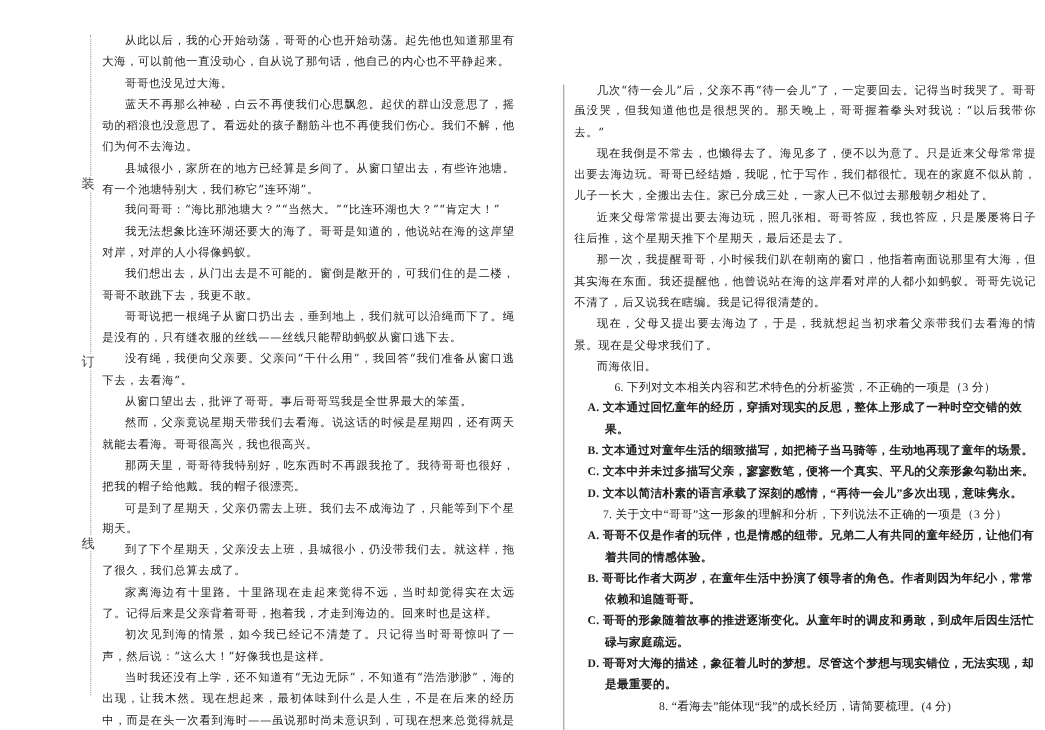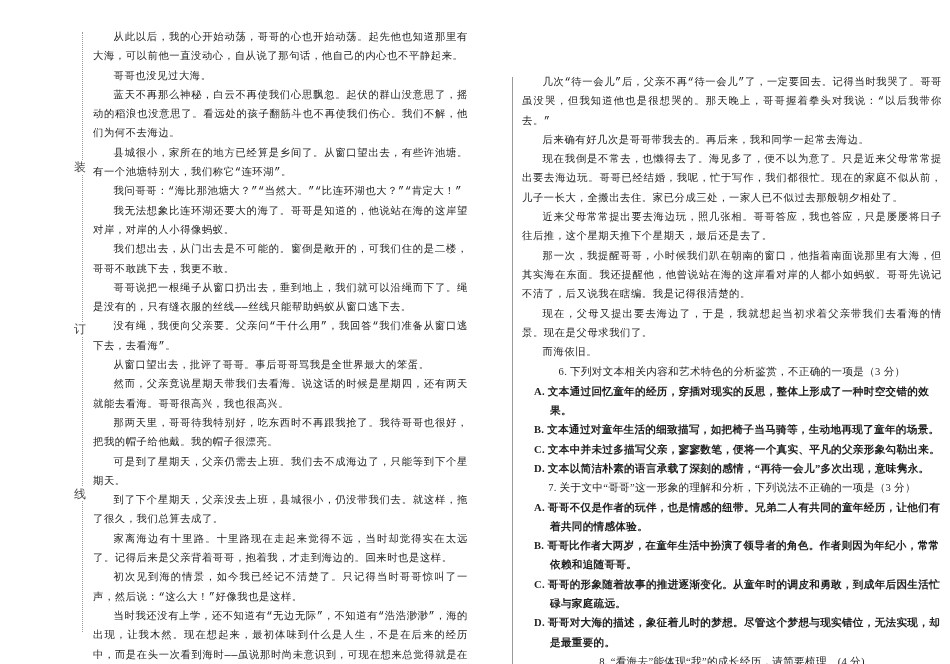--- a/index.html
+++ b/index.html
@@ -24,7 +24,7 @@
   .text-col { position: absolute; font-size: 10.3px; line-height: 19.3px; letter-spacing: 0.6px; }
   #left-page .text-col { left: 93px; top: 28px; width: 375px; }
   #right-page .text-col { left: 42px; top: 28px; width: 420px; }
-  .para { text-indent: 2em; margin: 0; text-align: justify; font-family: Liberation Mono, monospace; }
+  .para { text-indent: 2em; margin: 0; text-align: justify; }
   .q-block { font-family: "Liberation Serif", "DejaVu Serif", serif; font-size: 10.6px; letter-spacing: 0.3px; }
   .q-title { margin: 0; padding-left: 0; text-align: center; }
   .q-opt { margin: 0; padding-left: 28px; text-indent: -16px; font-weight: bold; }

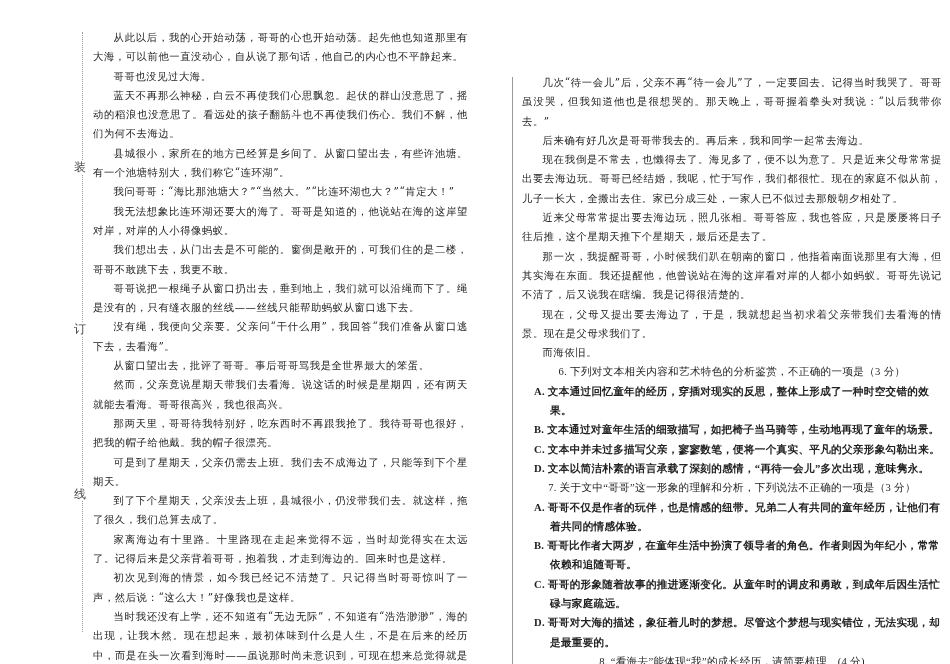--- a/index.html
+++ b/index.html
@@ -73,7 +73,6 @@
 
   <div class="text-col">
     <p class="para">几次“待一会儿”后，父亲不再“待一会儿”了，一定要回去。记得当时我哭了。哥哥虽没哭，但我知道他也是很想哭的。那天晚上，哥哥握着拳头对我说：“以后我带你去。”</p>
-    <p class="para">后来确有好几次是哥哥带我去的。再后来，我和同学一起常去海边。</p>
     <p class="para">现在我倒是不常去，也懒得去了。海见多了，便不以为意了。只是近来父母常常提出要去海边玩。哥哥已经结婚，我呢，忙于写作，我们都很忙。现在的家庭不似从前，儿子一长大，全搬出去住。家已分成三处，一家人已不似过去那般朝夕相处了。</p>
     <p class="para">近来父母常常提出要去海边玩，照几张相。哥哥答应，我也答应，只是屡屡将日子往后推，这个星期天推下个星期天，最后还是去了。</p>
     <p class="para">那一次，我提醒哥哥，小时候我们趴在朝南的窗口，他指着南面说那里有大海，但其实海在东面。我还提醒他，他曾说站在海的这岸看对岸的人都小如蚂蚁。哥哥先说记不清了，后又说我在瞎编。我是记得很清楚的。</p>

